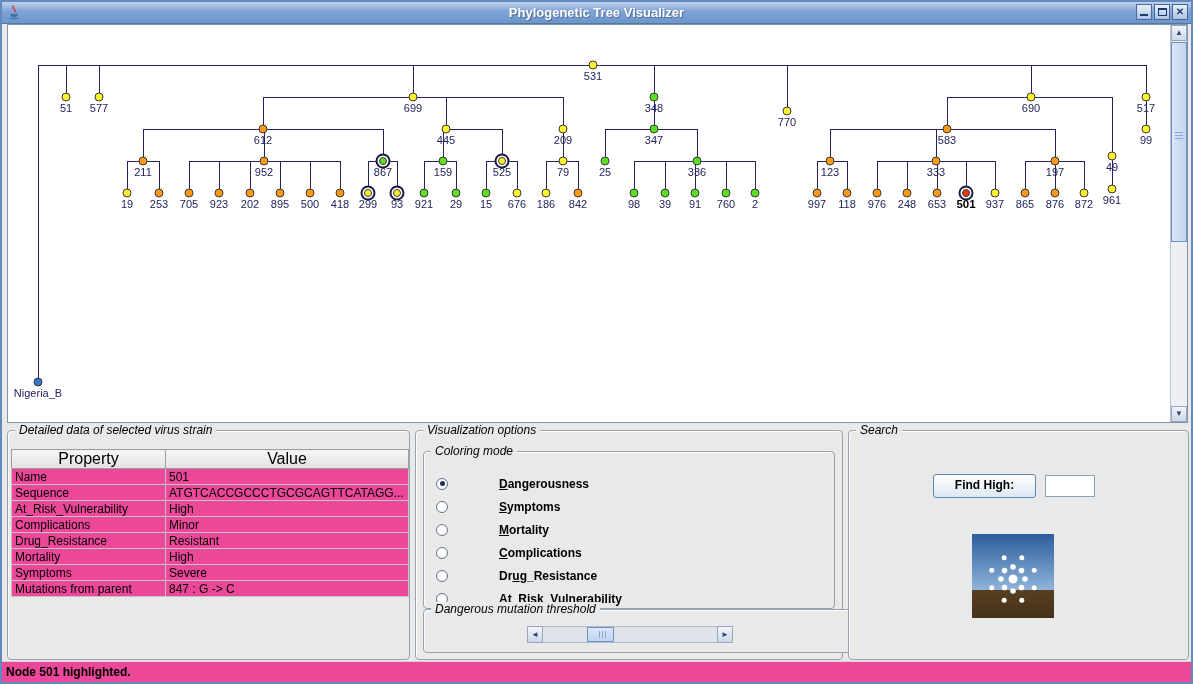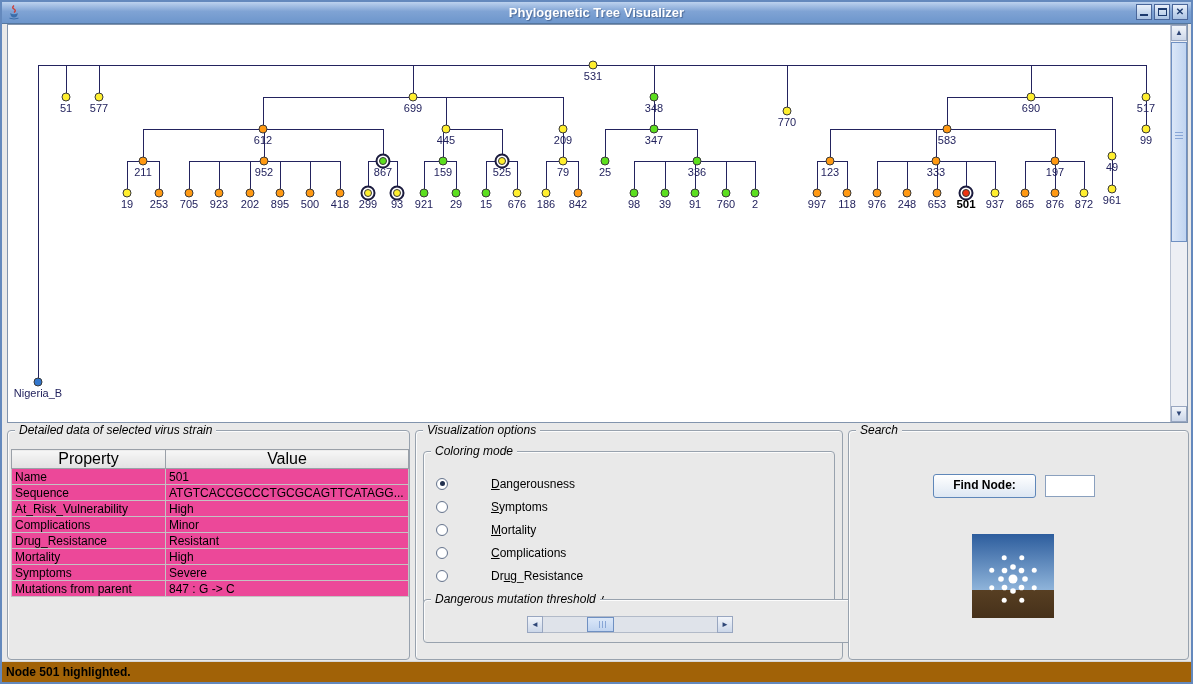--- a/index.html
+++ b/index.html
@@ -61,7 +61,7 @@
     border:1px solid #68768e;background:radial-gradient(#fff 55%,#dfe6f0);position:relative;}
   .radio.sel::after{content:"";position:absolute;left:2.5px;top:2.5px;width:5px;height:5px;
     border-radius:50%;background:#22314f;}
-  .radio-label{margin-left:7px;font-size:12px;font-weight:normal;color:#000;padding-left:36px;}
+  .radio-label{margin-left:15px;font-size:12px;font-weight:bold;color:#000;padding-left:36px;}
 
   
   .hscroll{position:absolute;left:103px;top:16px;width:206px;height:17px;display:flex;}

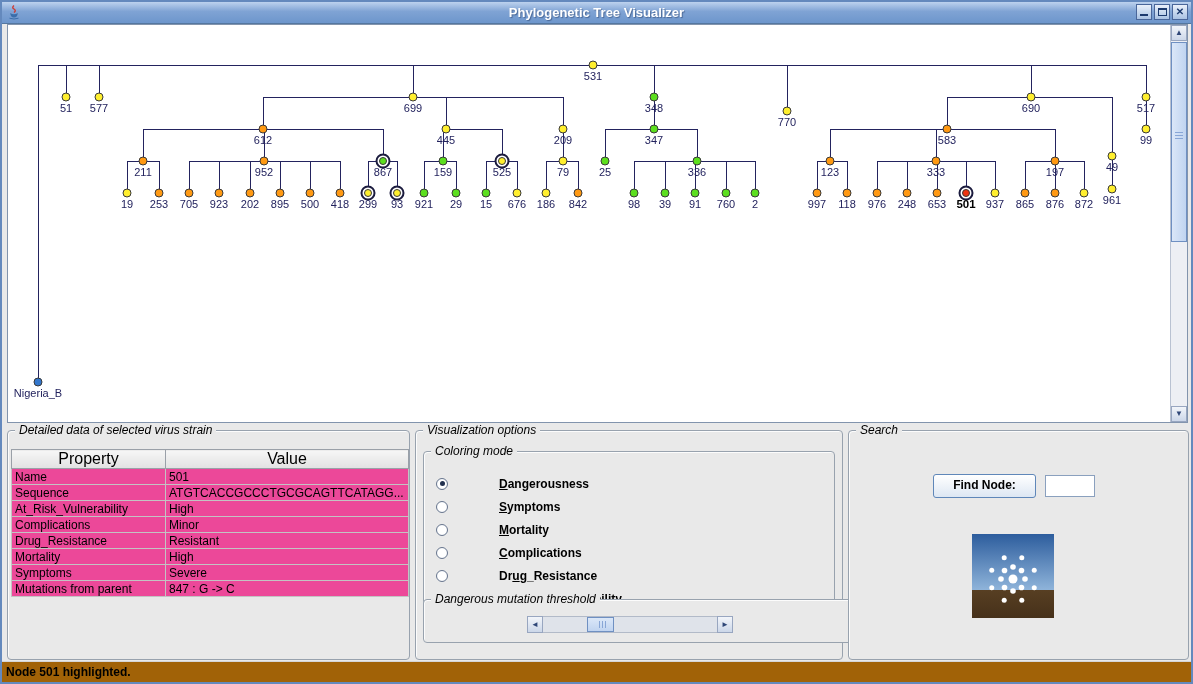--- a/index.html
+++ b/index.html
@@ -575,7 +575,7 @@
 
   <div class="tpanel" style="left:846px;top:428px;width:341px;height:230px;">
     <span class="ptitle">Search</span>
-    <div class="find-btn">Find Node:</div>
+    <div class="find-btn">Find High:</div>
     <input class="find-field" value="" style="">
     <svg class="logo" viewBox="0 0 82 84">
       <defs>

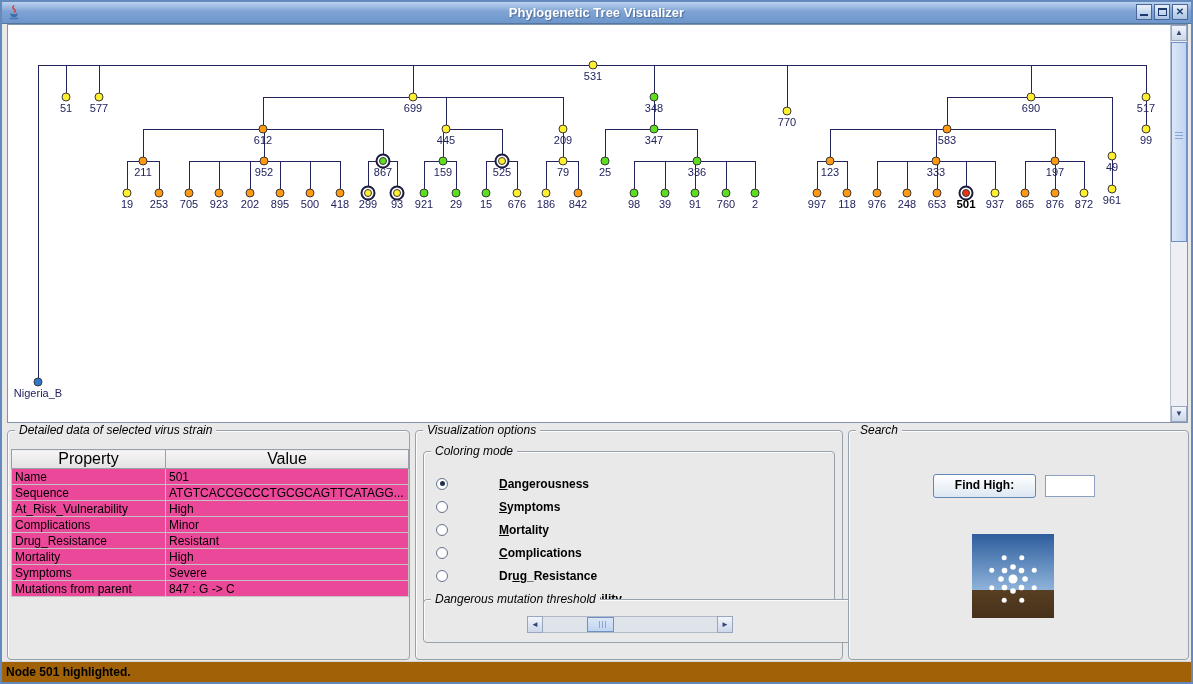--- a/index.html
+++ b/index.html
@@ -561,7 +561,7 @@
         </div>
     </div>
 
-    <div class="tpanel" style="left:7px;top:168px;width:452px;height:44px;">
+    <div class="tpanel" style="left:7px;top:178px;width:452px;height:44px;">
       <span class="ptitle">Dangerous mutation threshold</span>
       <div class="hscroll">
         <div class="sb-hbtn">◄</div>

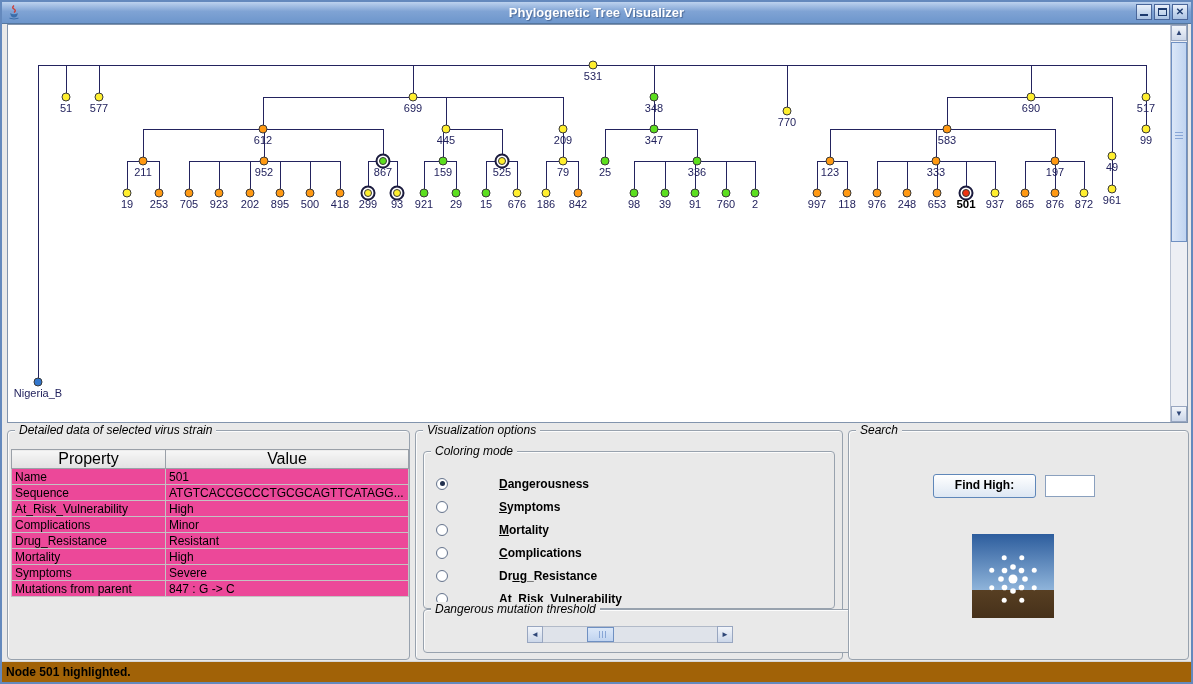--- a/index.html
+++ b/index.html
@@ -86,7 +86,7 @@
     font-weight:bold;font-size:12.5px;color:#000;}
 
   
-  .statusbar{position:absolute;left:0;right:0;top:659px;height:21px;background:#a16207;
+  .statusbar{position:absolute;left:0;right:0;top:659px;height:21px;background:#ec4899;
     border-top:1px solid #d5d5d5;}
   .status-text{position:absolute;left:4px;top:3px;font-size:12px;font-weight:bold;color:#000;}
 </style>

